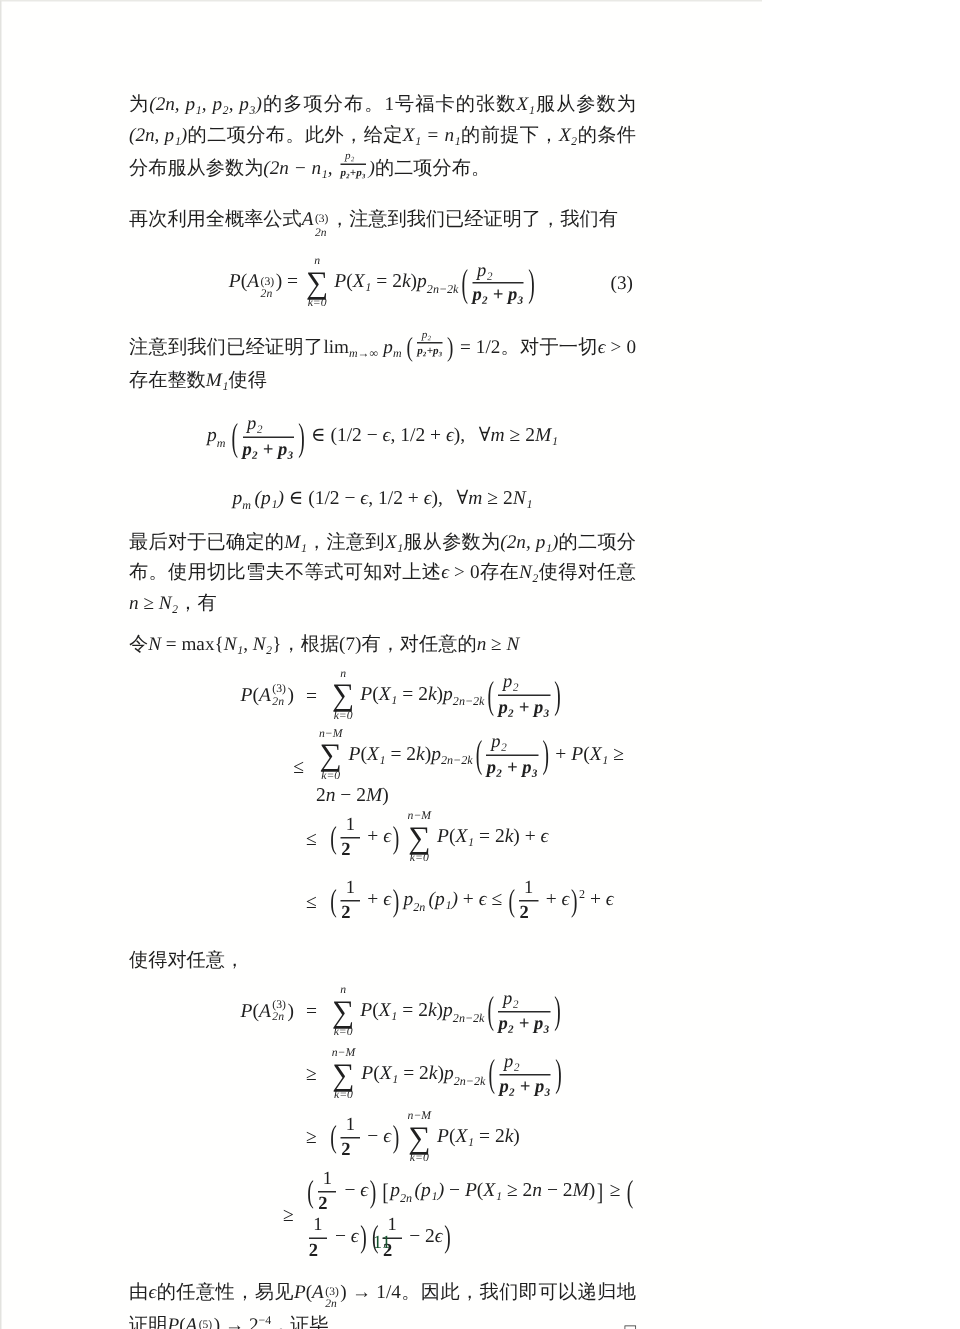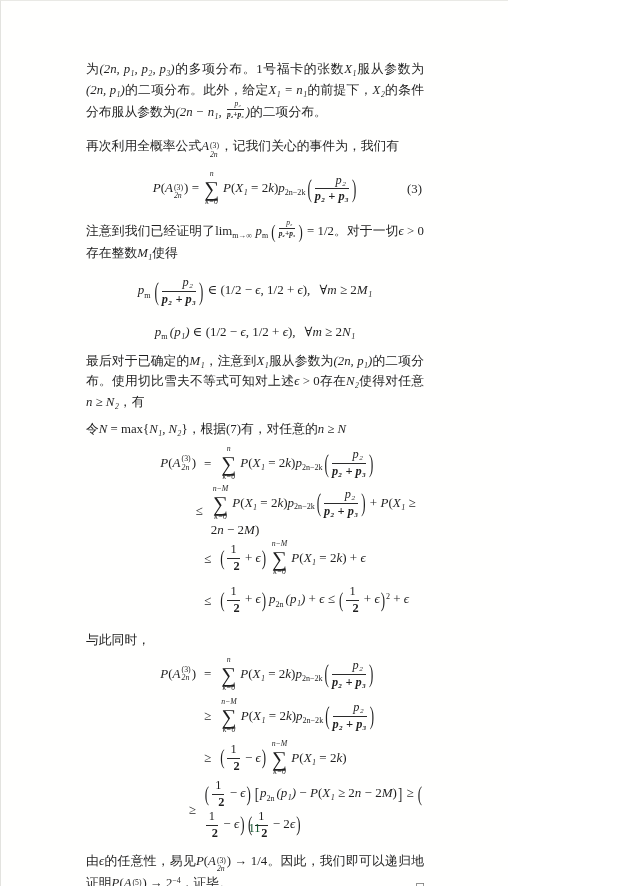--- a/index.html
+++ b/index.html
@@ -29,7 +29,7 @@
   .tss{display:inline-block;line-height:1.08;vertical-align:-.5em;text-align:left;margin:0 1px;}
   .tss .a2{display:block;font-size:.6em;}
   .tss .b2{display:block;font-size:.6em;font-style:italic;}
-  .tf{display:inline-block;text-align:right;vertical-align:middle;line-height:1.12;
+  .tf{display:inline-block;text-align:left;vertical-align:middle;line-height:1.12;
       margin:0 2px;font-size:.95em;}
   .tf .tfn{display:block;border-bottom:1px solid #2a2a2a;padding:0 3px 1px;}
   .tf .tfd{display:block;padding-top:1px;font-weight:bold;}

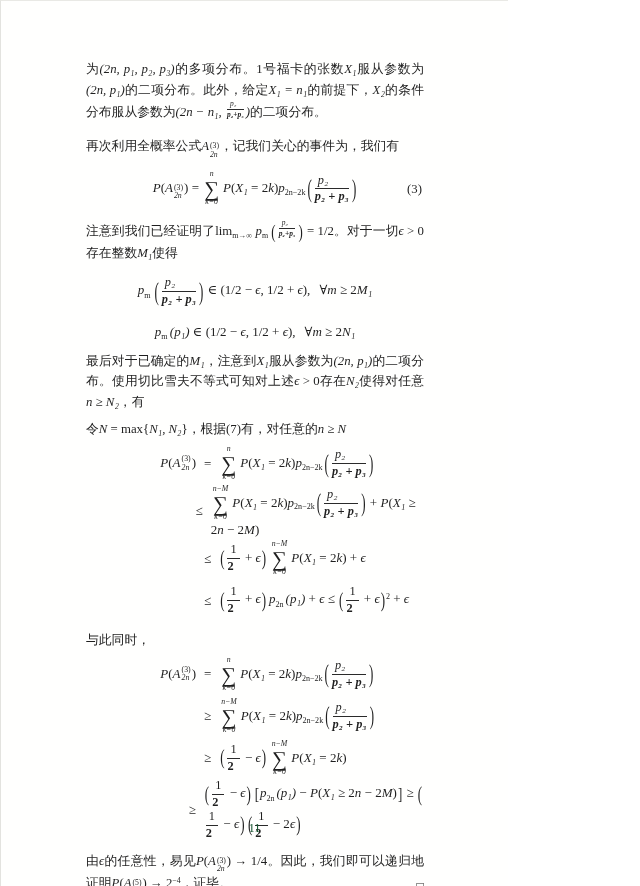--- a/index.html
+++ b/index.html
@@ -54,7 +54,7 @@
 
   <div class="para"><span class="tx">为</span><span class="ti">(2n, p₁, p₂, p₃)</span><span class="tx">的多项分布。1号福卡的张数</span><span class="ti">X₁</span><span class="tx">服从参数为</span><span class="ti">(2n, p₁)</span><span class="tx">的二项分布。此外，给定</span><span class="ti">X₁ = n₁</span><span class="tx">的前提下，</span><span class="ti">X₂</span><span class="tx">的条件分布服从参数为</span><span class="ti">(2n − n₁, </span><span class="tf sm"><span class="tfn"><span class="ti">p₂</span></span><span class="tfd"><span class="ti">p₂+p₃</span></span></span><span class="ti">)</span><span class="tx">的二项分布。</span></div>
 
-  <div class="para mt14"><span class="tx">再次利用全概率公式</span><span class="ti">A</span><span class="tss"><span class="a2">(3)</span><span class="b2">2n</span></span><span class="tx">，记我们关心的事件为，我们有</span></div>
+  <div class="para mt14"><span class="tx">再次利用全概率公式</span><span class="ti">A</span><span class="tss"><span class="a2">(3)</span><span class="b2">2n</span></span><span class="tx">，注意到我们已经证明了，我们有</span></div>
 
   <div class="disp h48">
     <span class="dc"><span class="ti">P</span><span class="tx">(</span><span class="ti">A</span><span class="tss"><span class="a2">(3)</span><span class="b2">2n</span></span><span class="tx">) = </span><span class="tsum">

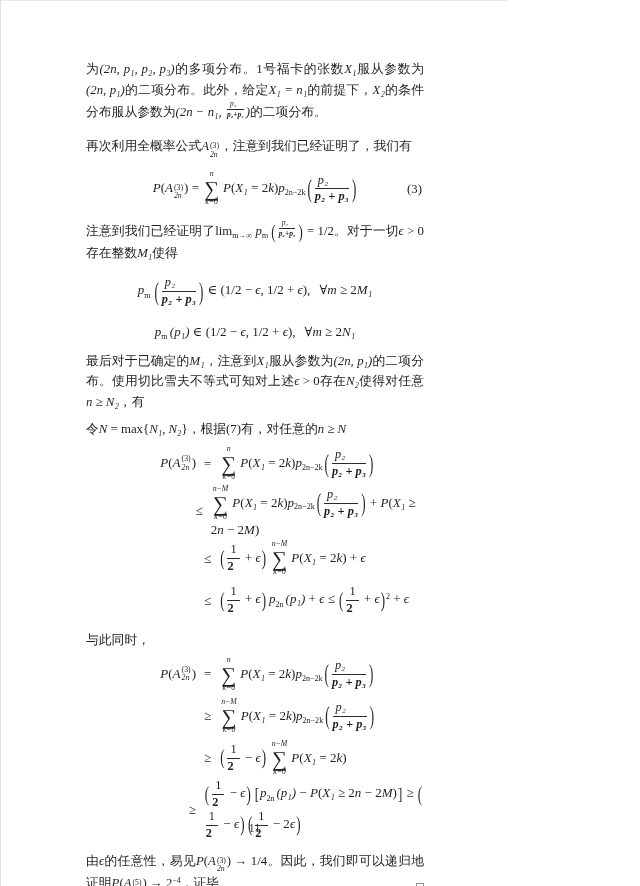--- a/index.html
+++ b/index.html
@@ -24,7 +24,7 @@
   
   .tx{}
   .ti{font-style:italic;}
-  .tsub{font-size:.62em;vertical-align:-.4em;margin:0 1px 0 0;}
+  .tsub{font-size:.62em;vertical-align:-.4em;font-style:italic;margin:0 1px 0 0;}
   .tsup{font-size:.62em;vertical-align:.55em;}
   .tss{display:inline-block;line-height:1.08;vertical-align:-.5em;text-align:left;margin:0 1px;}
   .tss .a2{display:block;font-size:.6em;}

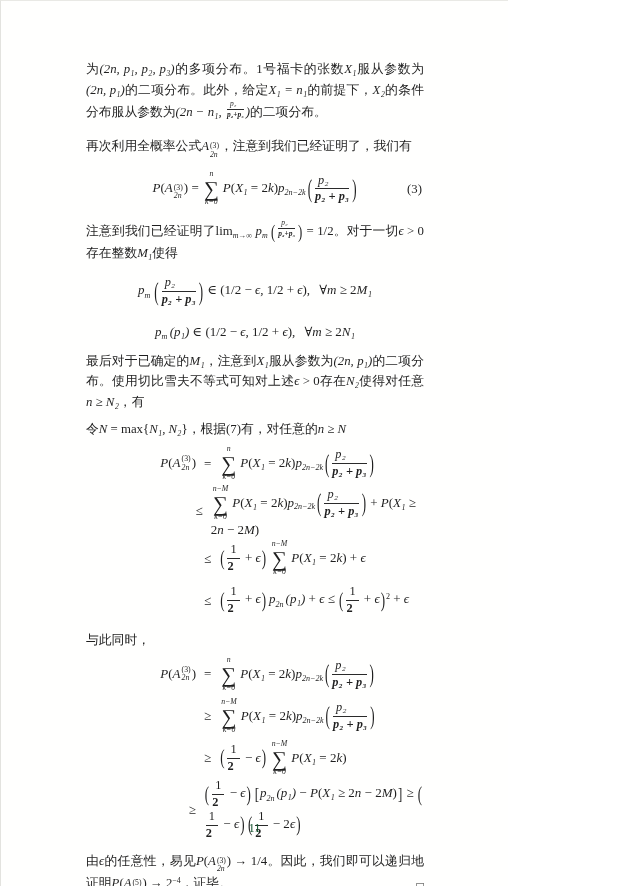--- a/index.html
+++ b/index.html
@@ -125,7 +125,7 @@
     </div>
   </div>
 
-  <div class="para mt8"><span class="tx">与此同时，</span></div>
+  <div class="para mt8"><span class="tx">使得对任意，</span></div>
 
   <div class="align">
     <div class="aline">

